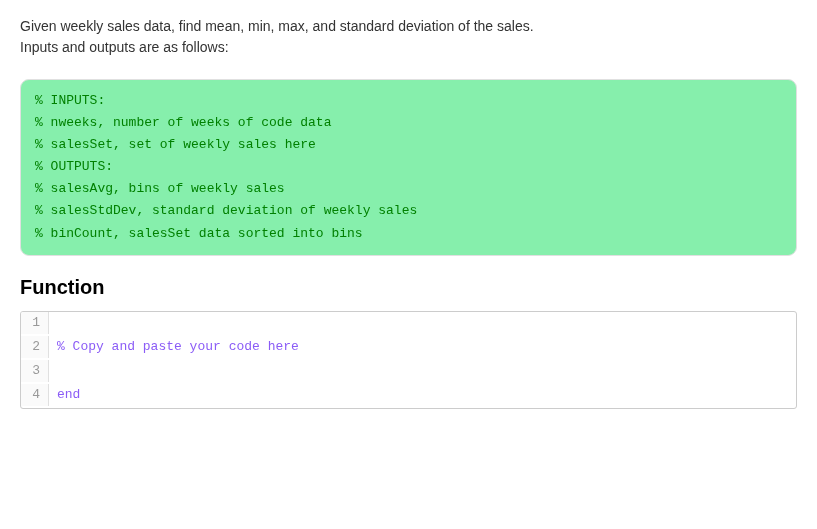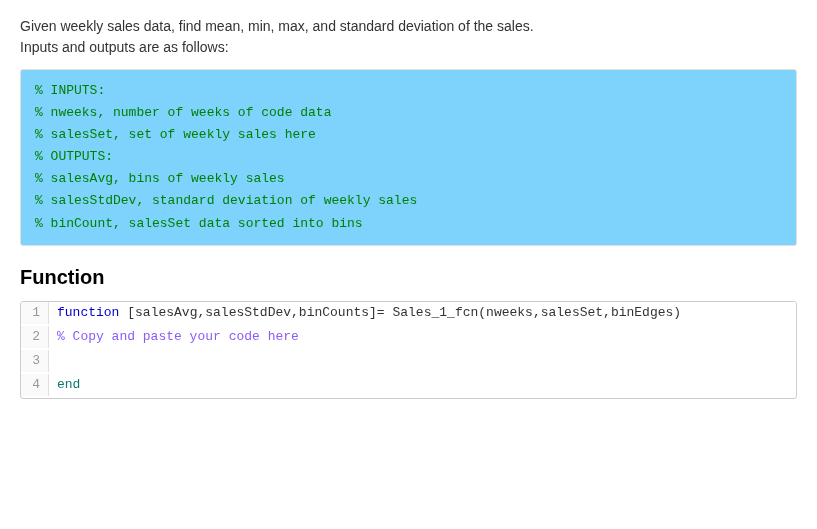--- a/index.html
+++ b/index.html
@@ -27,7 +27,7 @@
     .io-label {
       font-size: 14px;
       color: #333;
-      margin-bottom: 11px;
+      margin-bottom: 21px;
       line-height: 1.5;
     }
 

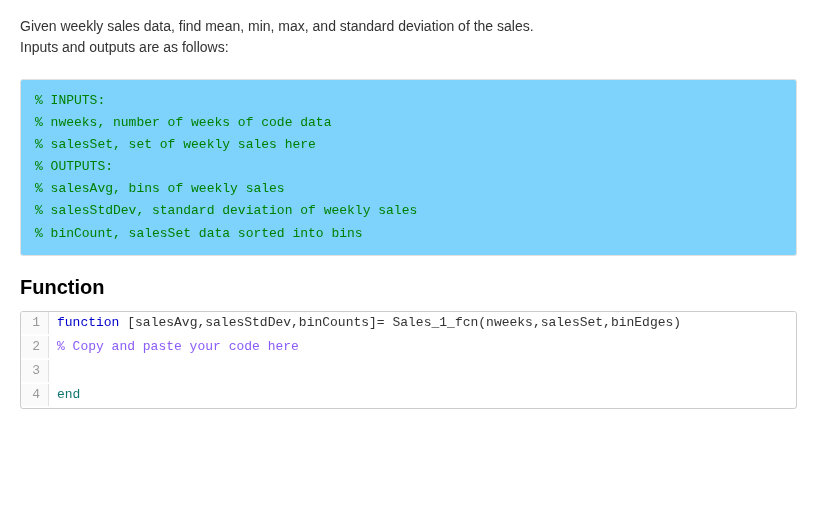--- a/index.html
+++ b/index.html
@@ -32,9 +32,9 @@
     }
 
     .code-block {
-      background: #7dd3fc;
+      background: #86efac;
       border: 1px solid #e0e0e0;
-      border-radius: 3px;
+      border-radius: 9px;
       padding: 10px 14px;
       font-family: 'Courier New', Courier, monospace;
       font-size: 13px;

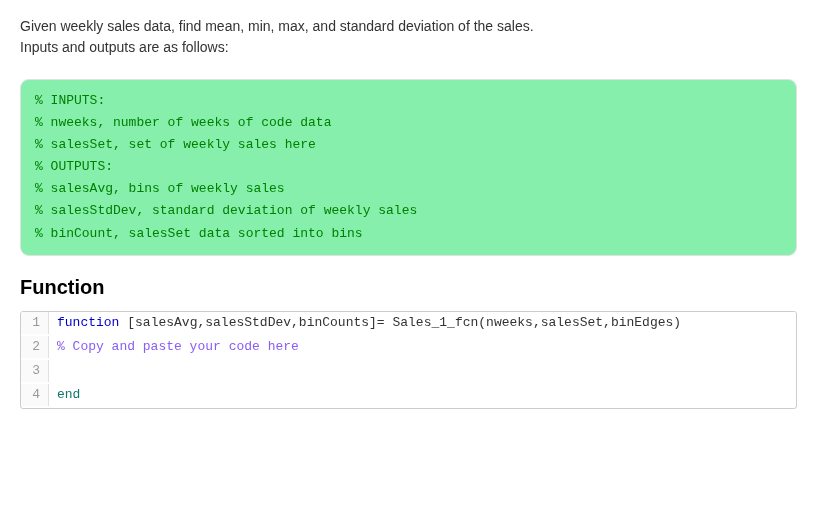--- a/index.html
+++ b/index.html
@@ -134,7 +134,6 @@
 
   <div class="editor-line">
     <span class="line-number">1</span>
-    <span class="line-content"><span class="kw-function">function</span> [salesAvg,salesStdDev,binCounts]= Sales_1_fcn(nweeks,salesSet,binEdges)</span>
   </div>
 
   <div class="editor-line">

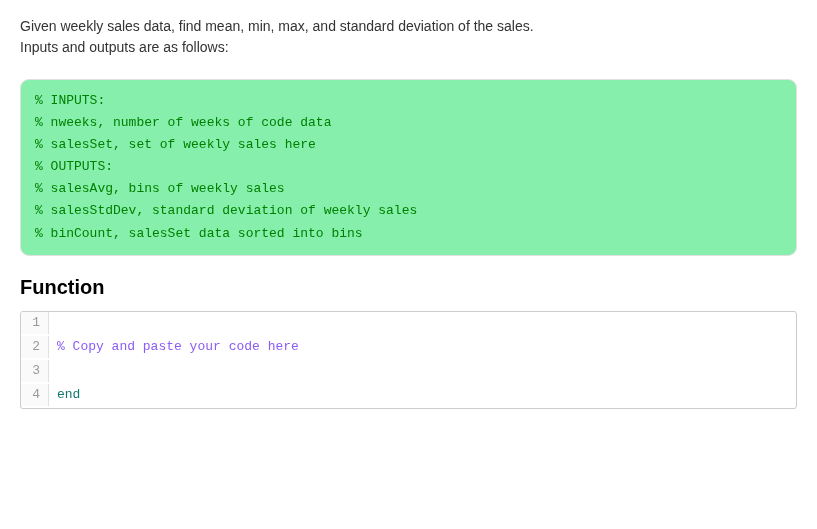--- a/index.html
+++ b/index.html
@@ -99,7 +99,7 @@
     }
 
     .kw-end {
-      color: #0f766e;
+      color: #8b5cf6;
     }
 
     .comment-green {

